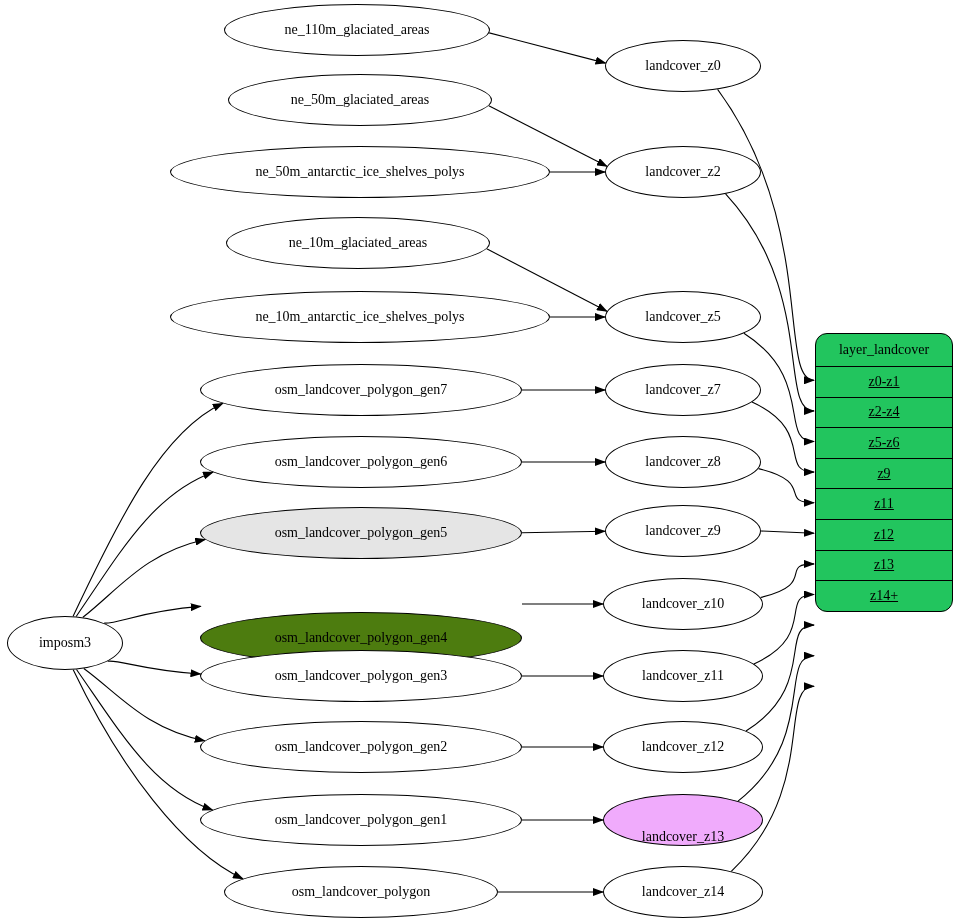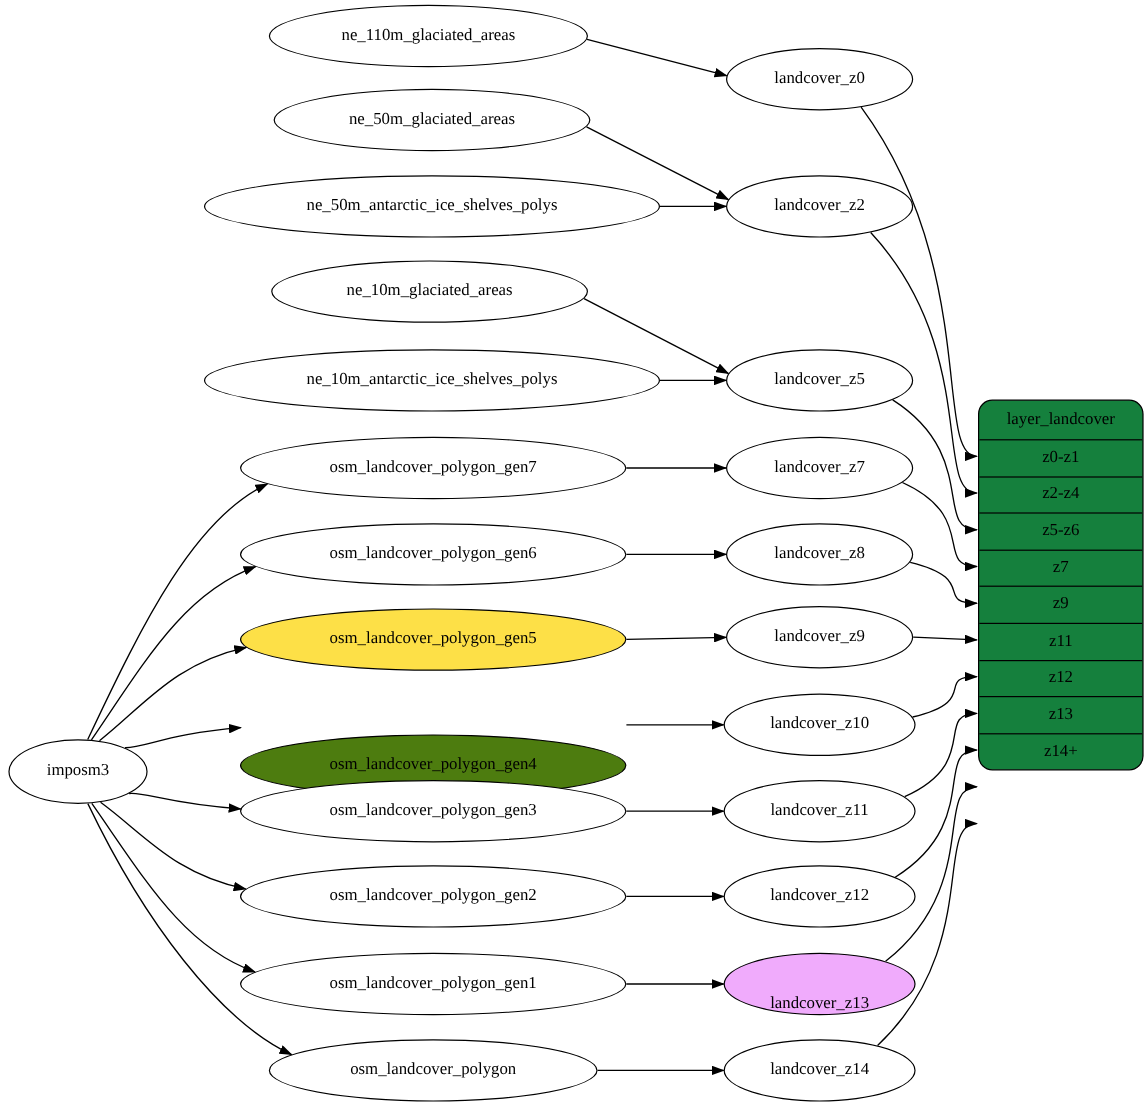--- a/index.html
+++ b/index.html
@@ -124,7 +124,7 @@
         <span>landcover_z14</span>
       </div>
     </div>
-  <div id="layer-table" style="left: 815px; top: 333px; width: 138px; background: #15803d; border-color: rgb(0, 0, 0);">
+  <div id="layer-table" style="left: 815px; top: 333px; width: 138px; background: #22c55e; border-color: rgb(0, 0, 0);">
       <div class="tbl-cell" style="height: 32px;">layer_landcover</div>
       <div class="tbl-cell" style="height: 30.6px;">z0-z1</div>
       <div class="tbl-cell" style="height: 30.6px;">z2-z4</div>

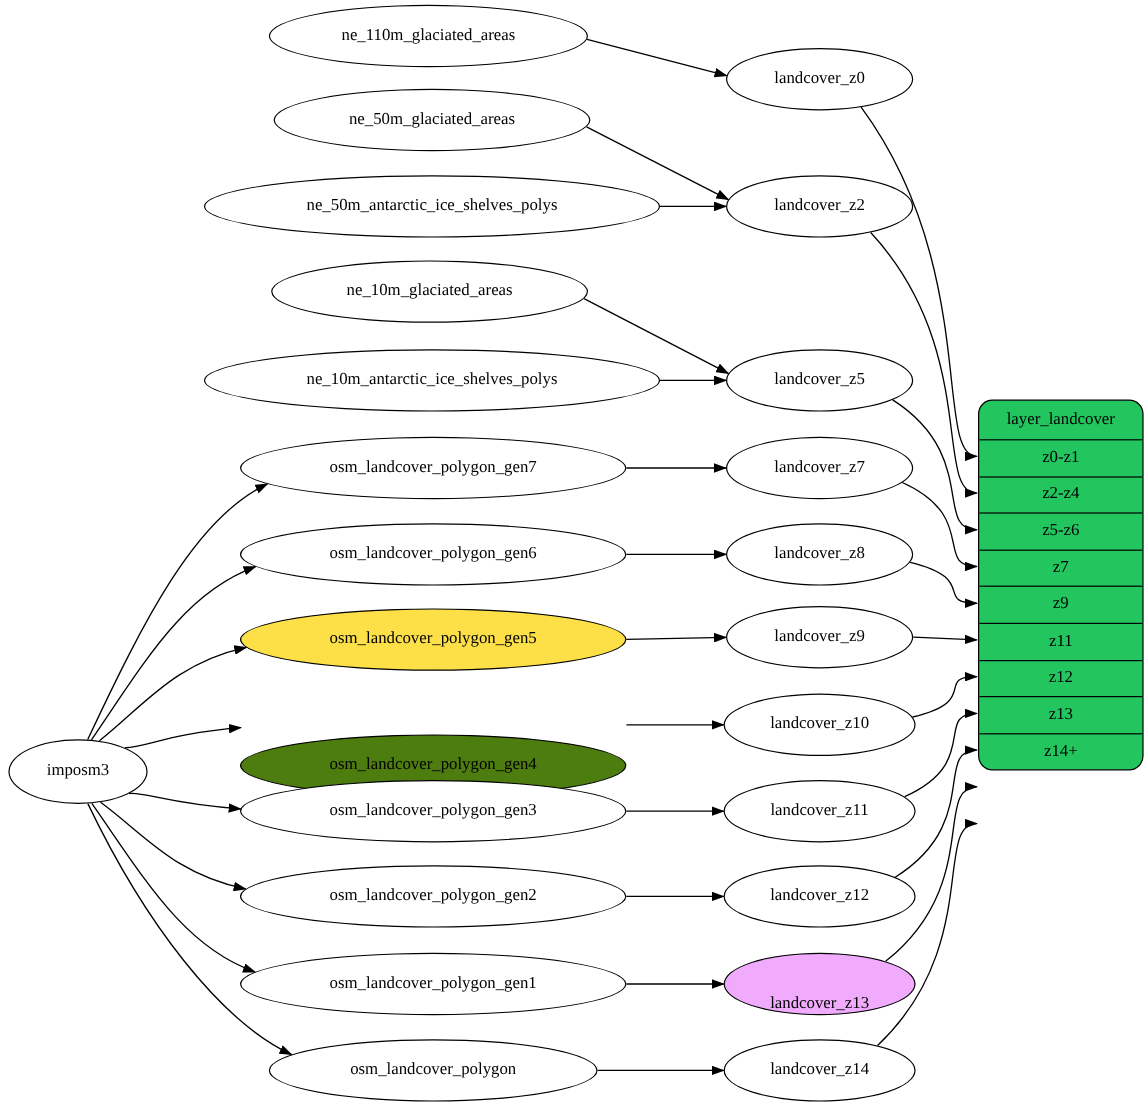--- a/index.html
+++ b/index.html
@@ -36,7 +36,7 @@
     box-sizing:border-box;
     white-space:nowrap;
   }
-  .tbl-cell + .tbl-cell{border-top:1px solid #000;}
+  .tbl-cell + .tbl-cell{border-top:1px solid #000;text-decoration:underline;}
   #edge-layer{
     position:absolute;left:0;top:0;
     z-index:3;

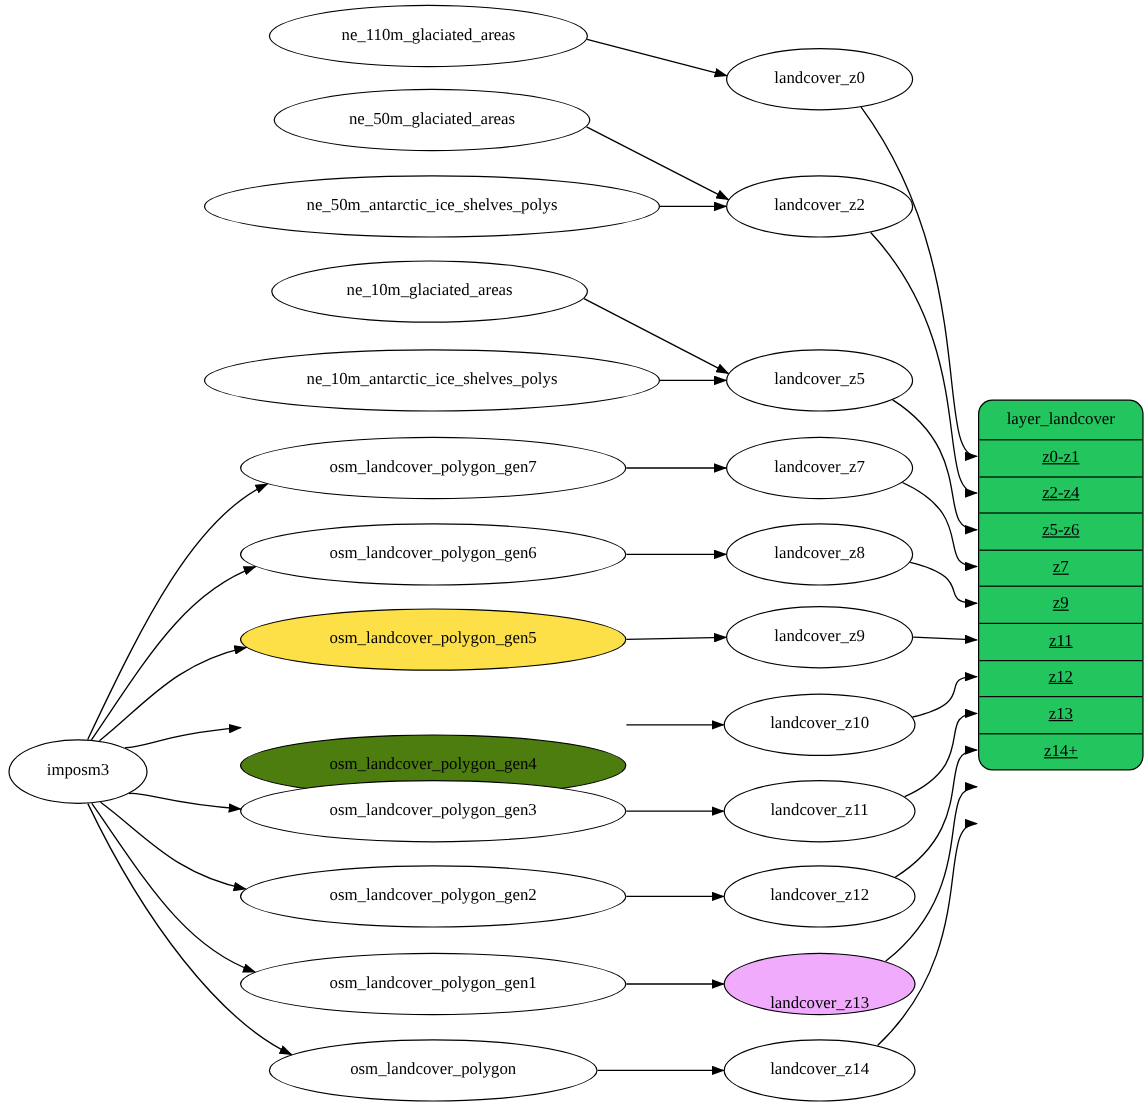--- a/index.html
+++ b/index.html
@@ -129,7 +129,6 @@
       <div class="tbl-cell" style="height: 30.6px;">z0-z1</div>
       <div class="tbl-cell" style="height: 30.6px;">z2-z4</div>
       <div class="tbl-cell" style="height: 30.6px;">z5-z6</div>
-      <div class="tbl-cell" style="height: 30.6px;">z7</div>
       <div class="tbl-cell" style="height: 30.6px;">z9</div>
       <div class="tbl-cell" style="height: 30.6px;">z11</div>
       <div class="tbl-cell" style="height: 30.6px;">z12</div>

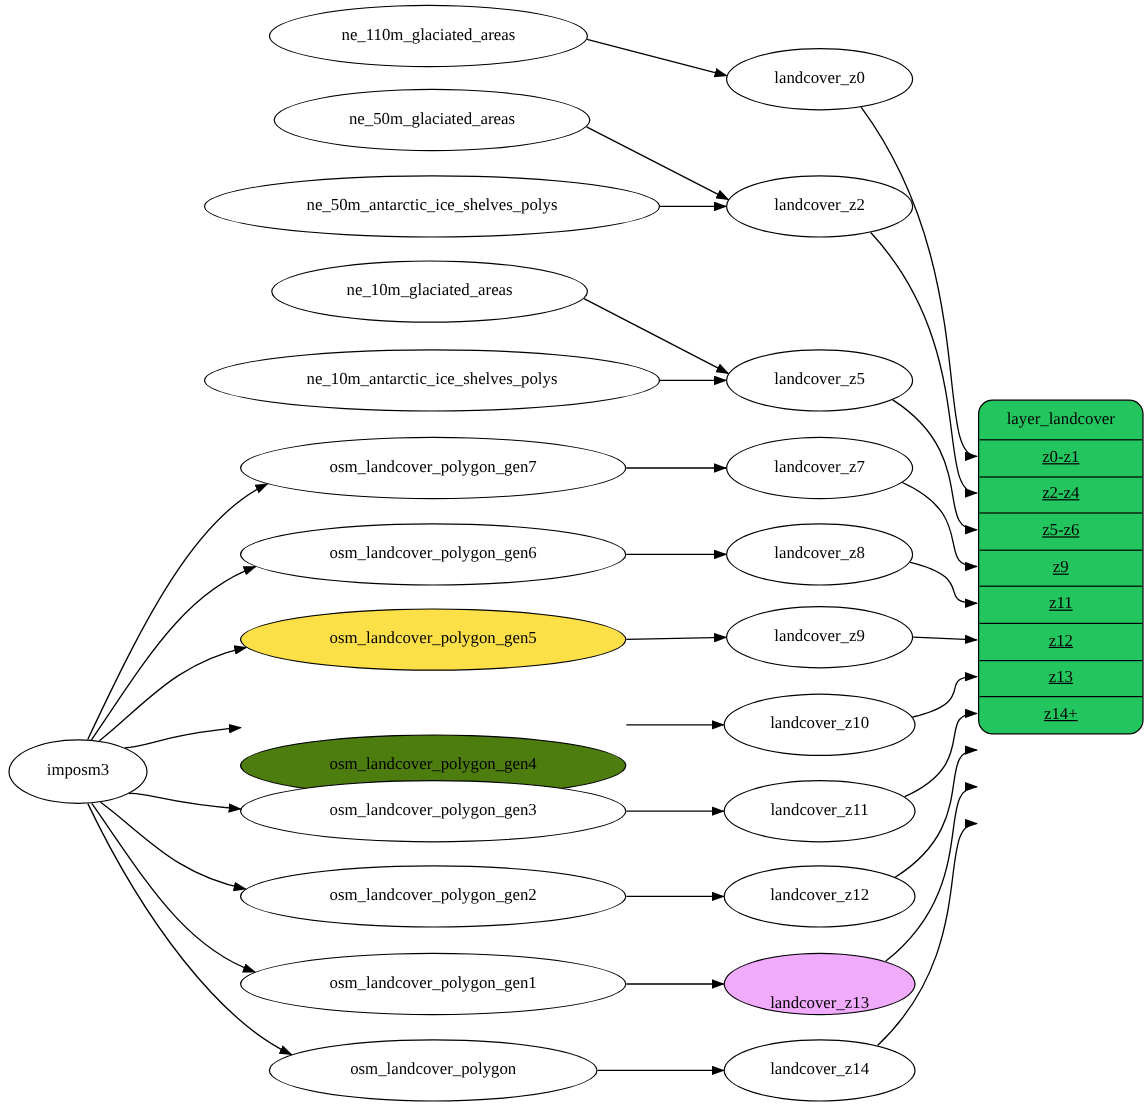--- a/index.html
+++ b/index.html
@@ -72,7 +72,7 @@
       <div class="node" style="left: 200px; top: 436px; width: 322px; height: 52px; background: rgb(255, 255, 255); border-color: rgb(0, 0, 0);">
         <span>osm_landcover_polygon_gen6</span>
       </div>
-      <div class="node" style="left: 200px; top: 507px; width: 322px; height: 52px; background: #fde047; border-color: rgb(0, 0, 0);">
+      <div class="node" style="left: 200px; top: 507px; width: 322px; height: 52px; background: #e5e5e5; border-color: rgb(0, 0, 0);">
         <span>osm_landcover_polygon_gen5</span>
       </div>
       <div class="node" style="left: 200px; top: 612px; width: 322px; height: 52px; background: #4d7c0f; border-color: rgb(0, 0, 0);">

